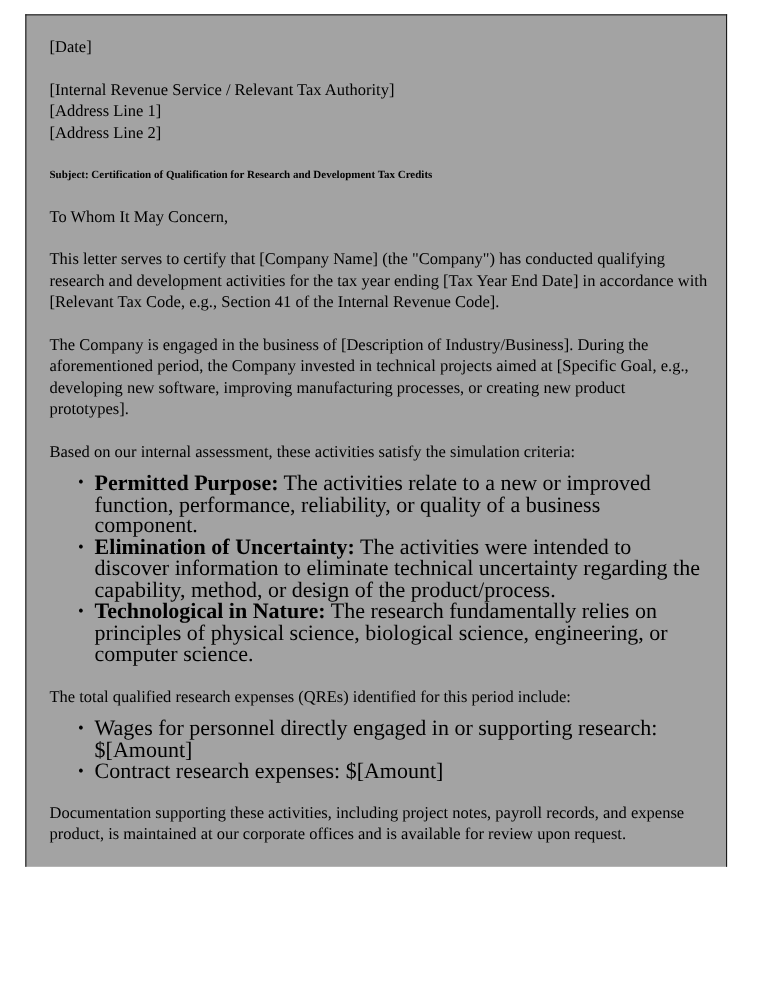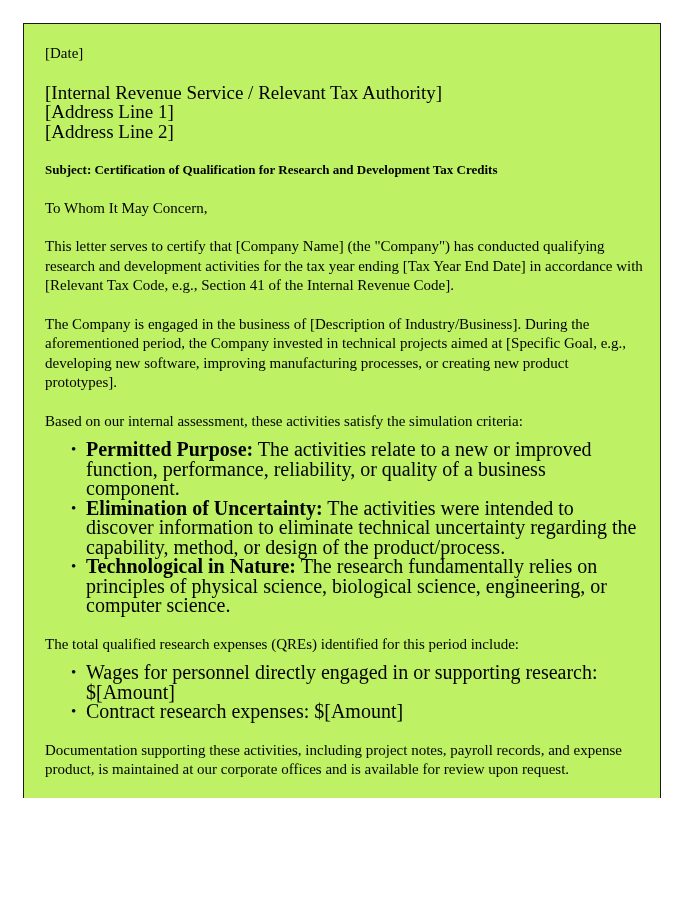--- a/index.html
+++ b/index.html
@@ -19,11 +19,11 @@
   .page-sheet {
     position: absolute;
     left: 23px;
-    top: 23px;
+    top: 13px;
     width: 638px;
     height: 775px;
     box-sizing: border-box;
-    background: #bef264;
+    background: #a3a3a3;
     border-top: 1.5px solid #1a1a1a;
     border-left: 1.5px solid #1a1a1a;
     border-right: 1.5px solid #1a1a1a;

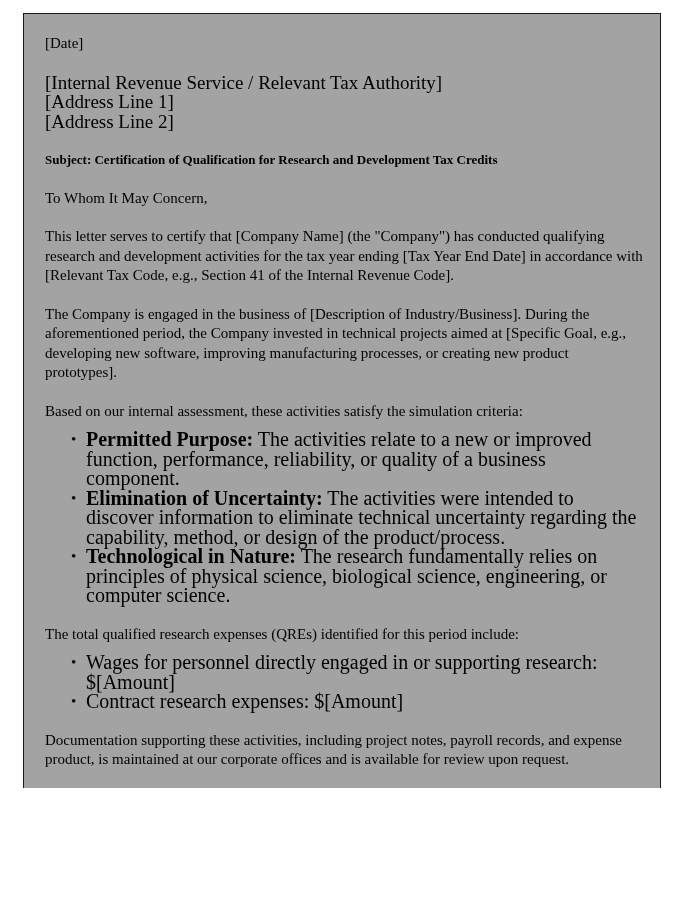--- a/index.html
+++ b/index.html
@@ -46,7 +46,7 @@
   }
 
   .addr-block {
-    font-size: 19px;
+    font-size: 15px;
     line-height: 19.5px;
     margin: 0 0 19px 0;
   }

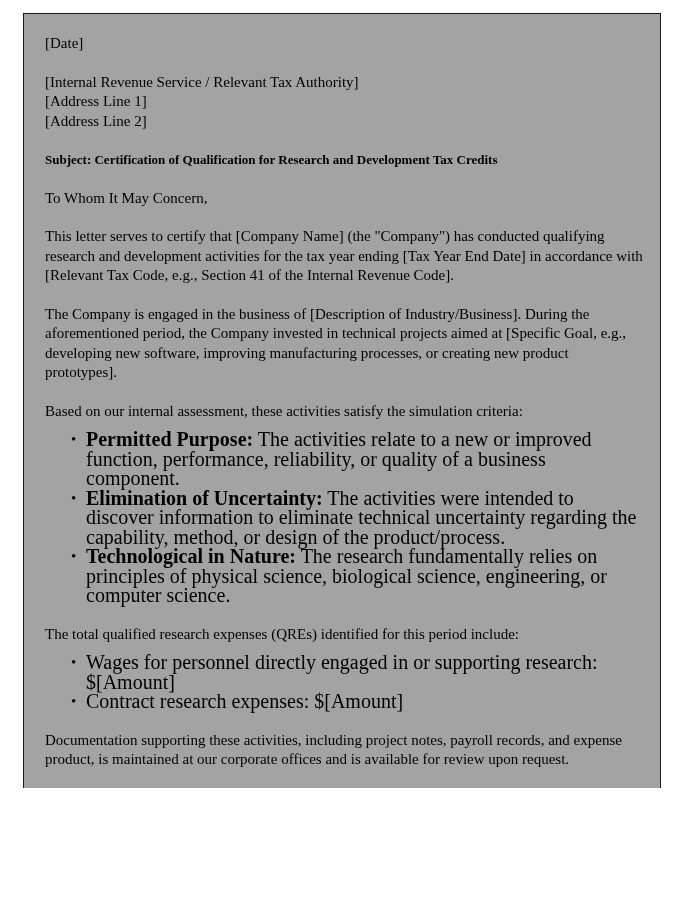--- a/index.html
+++ b/index.html
@@ -55,7 +55,7 @@
   }
 
   .subject-line {
-    font-size: 13px;
+    font-size: 10px;
     line-height: 19.5px;
     font-weight: bold;
     margin: 17px 0 19px 0;

